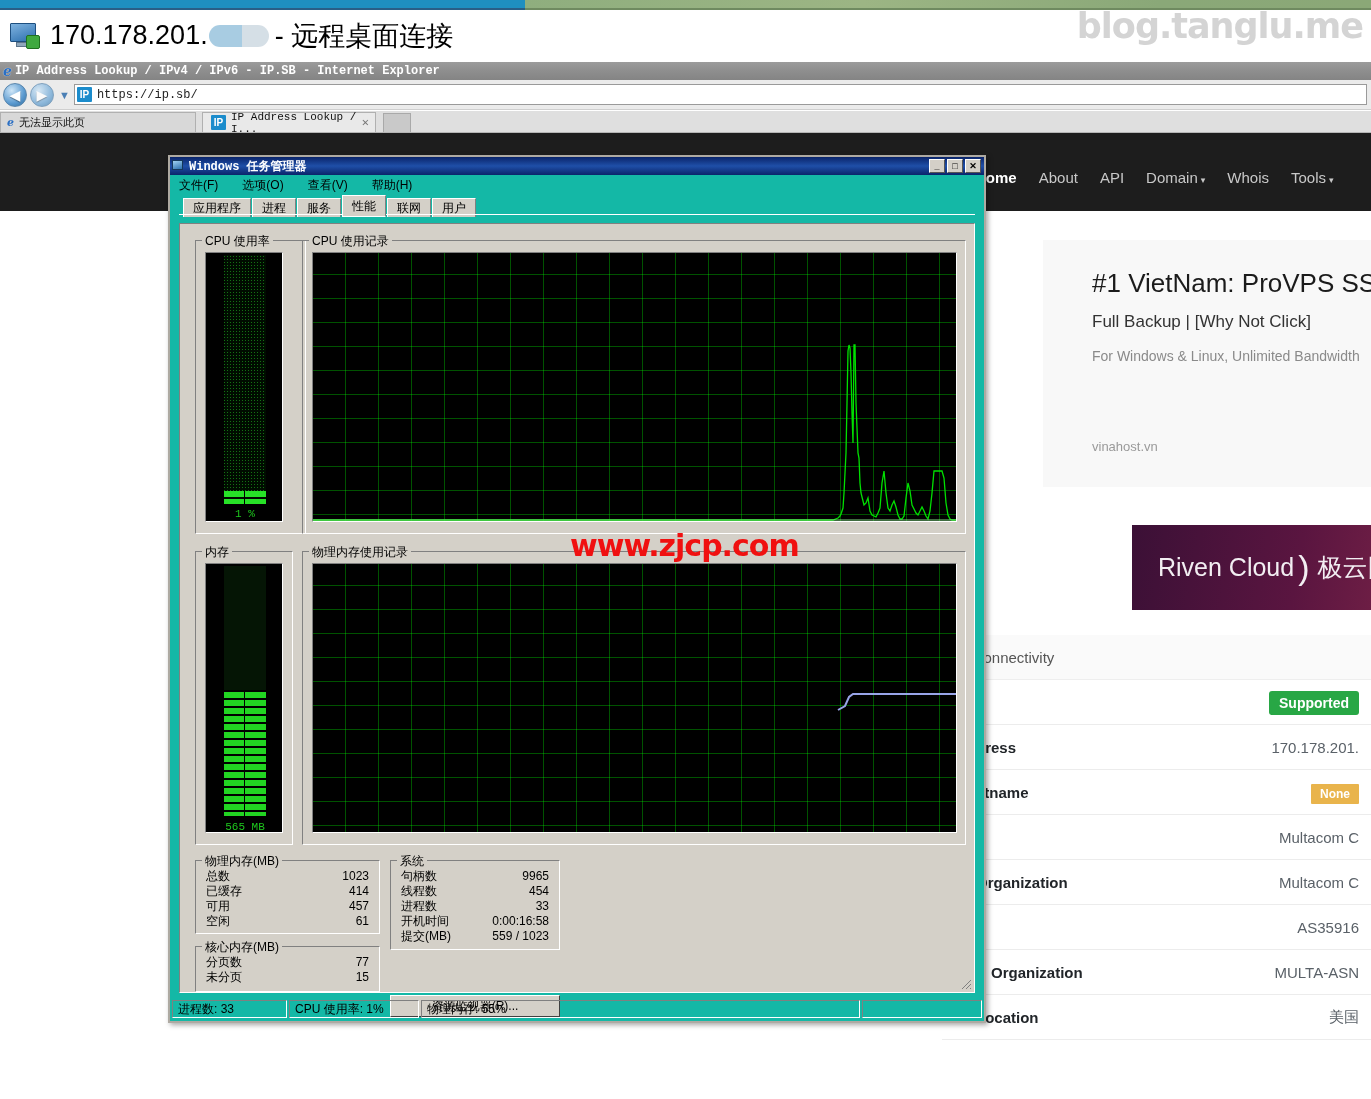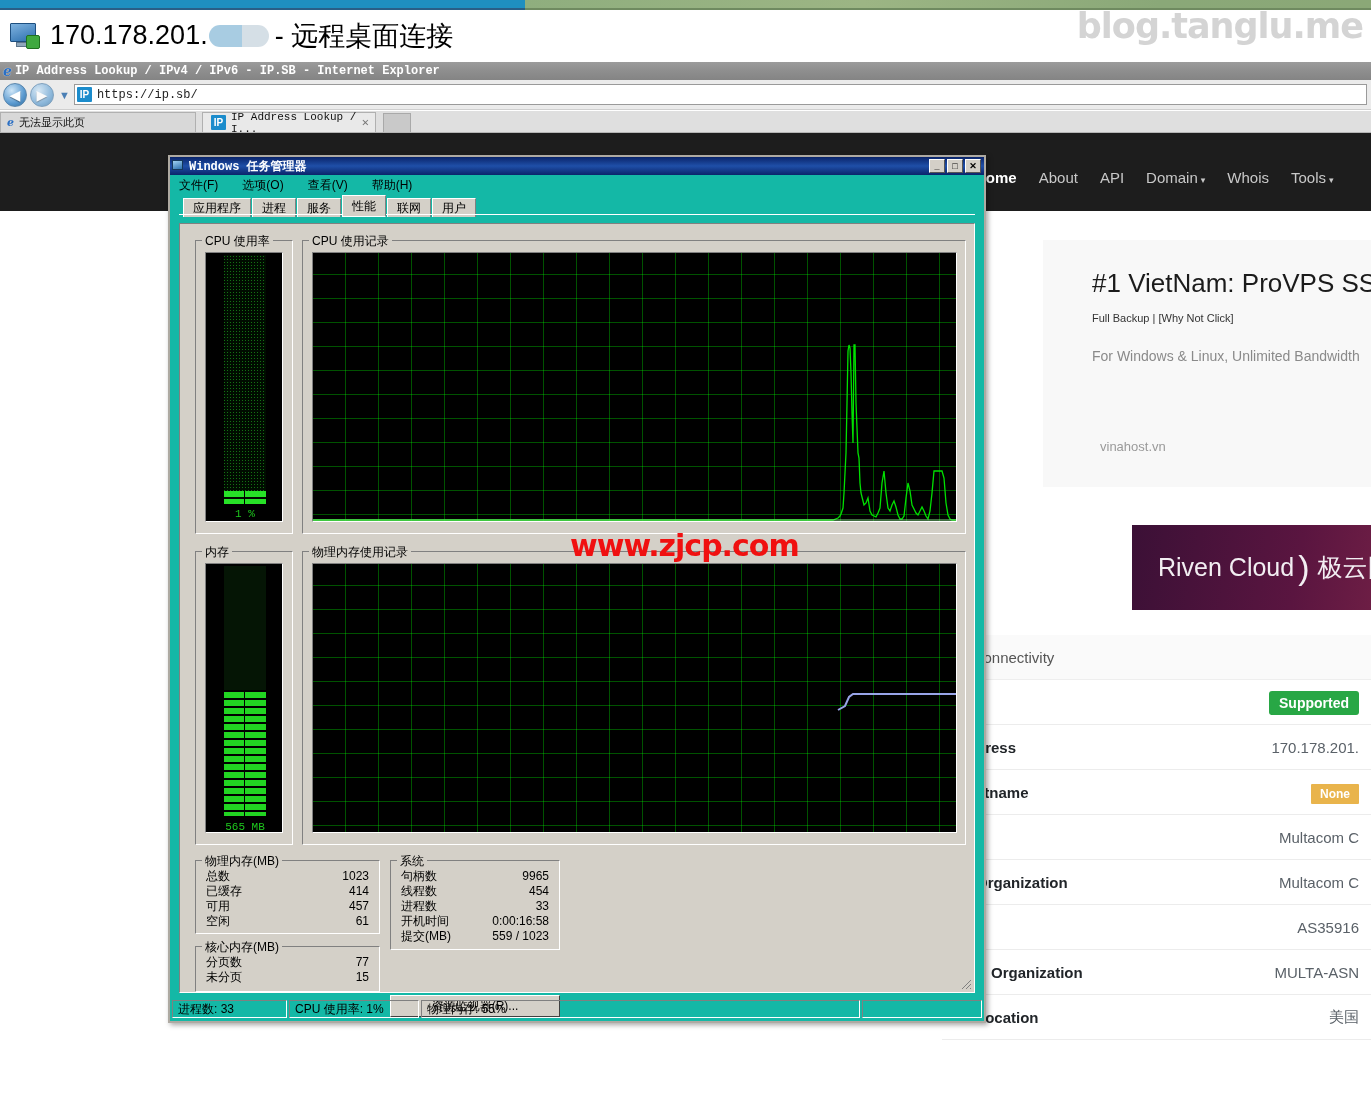--- a/index.html
+++ b/index.html
@@ -334,7 +334,7 @@
 
   <div id="tm-body">
 
-    <div class="gbox" style="left:15px; top:16px; width:98px; height:294px;">
+    <div class="gbox" style="left:15px; top:16px; width:111px; height:294px;">
       <span class="glabel">CPU 使用率</span>
       <div class="sunken" style="position:absolute; left:9px; top:11px; width:78px; height:270px;">
         <svg width="78" height="270" viewBox="0 0 78 270">

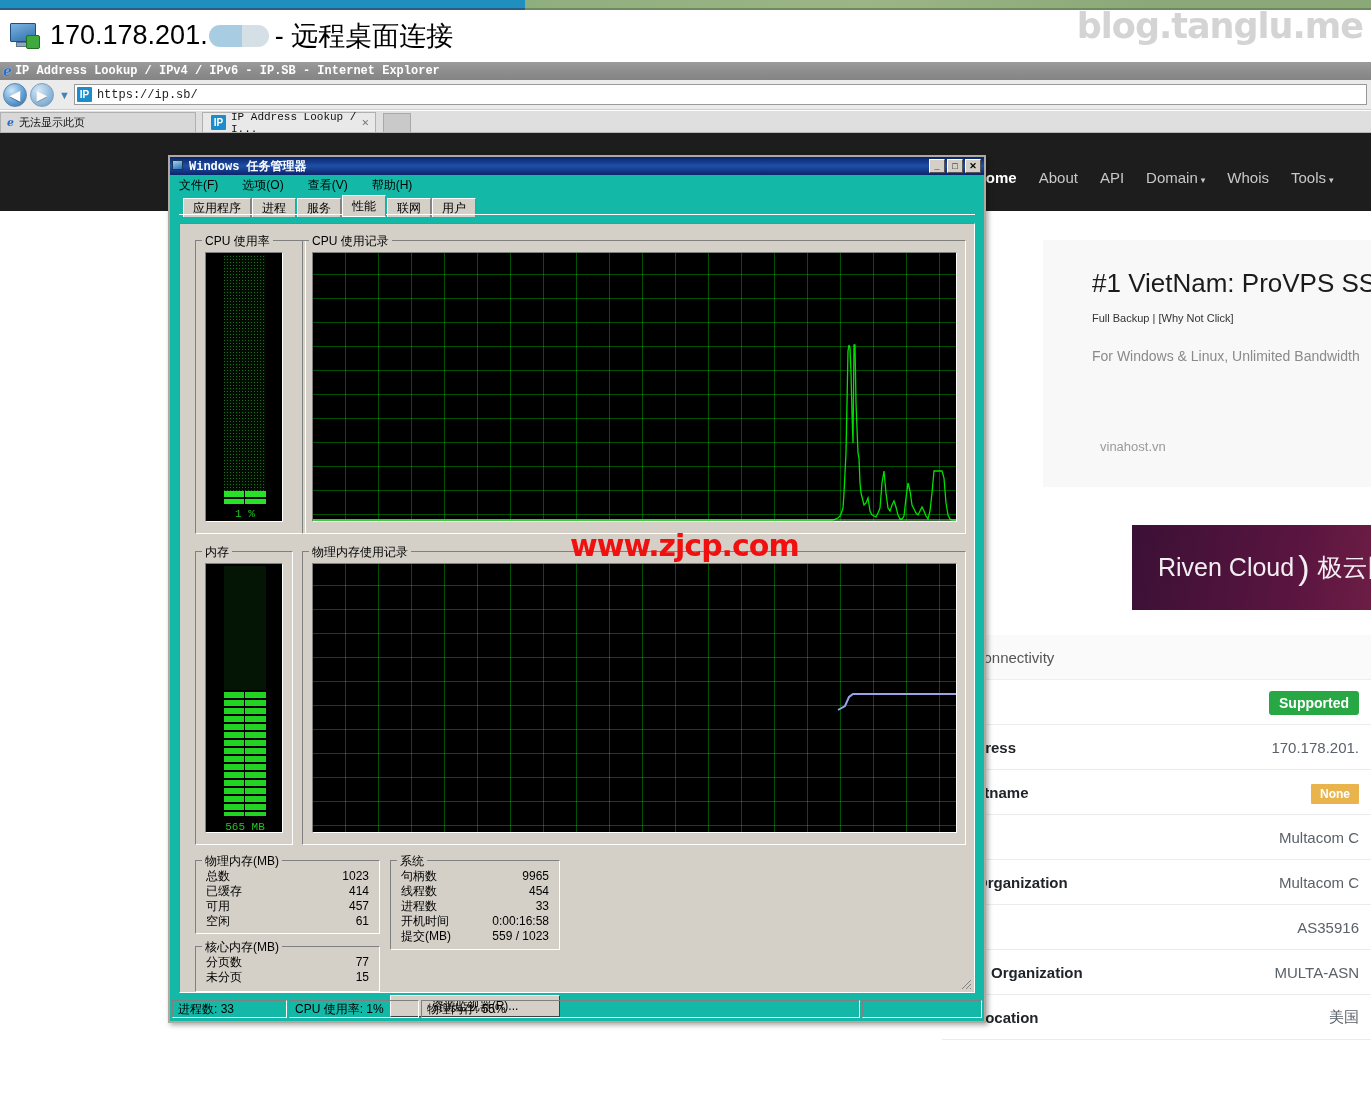--- a/index.html
+++ b/index.html
@@ -93,7 +93,7 @@
   
   #ad-card { position:absolute; left:1043px; top:240px; width:328px; height:247px; background:#f8f8f8; }
   #ad-title { position:absolute; left:1092px; top:268px; font-size:26px; color:#1b1b1b; white-space:nowrap; }
-  #ad-sub { position:absolute; left:1092px; top:312px; font-size:11px; color:#333; white-space:nowrap; }
+  #ad-sub { position:absolute; left:1092px; top:312px; font-size:17px; color:#333; white-space:nowrap; }
   #ad-desc { position:absolute; left:1092px; top:348px; font-size:14px; color:#8a8a8a; white-space:nowrap; }
   #ad-domain { position:absolute; left:1092px; top:439px; font-size:13px; color:#9a9a9a;margin-left:8px; }
 

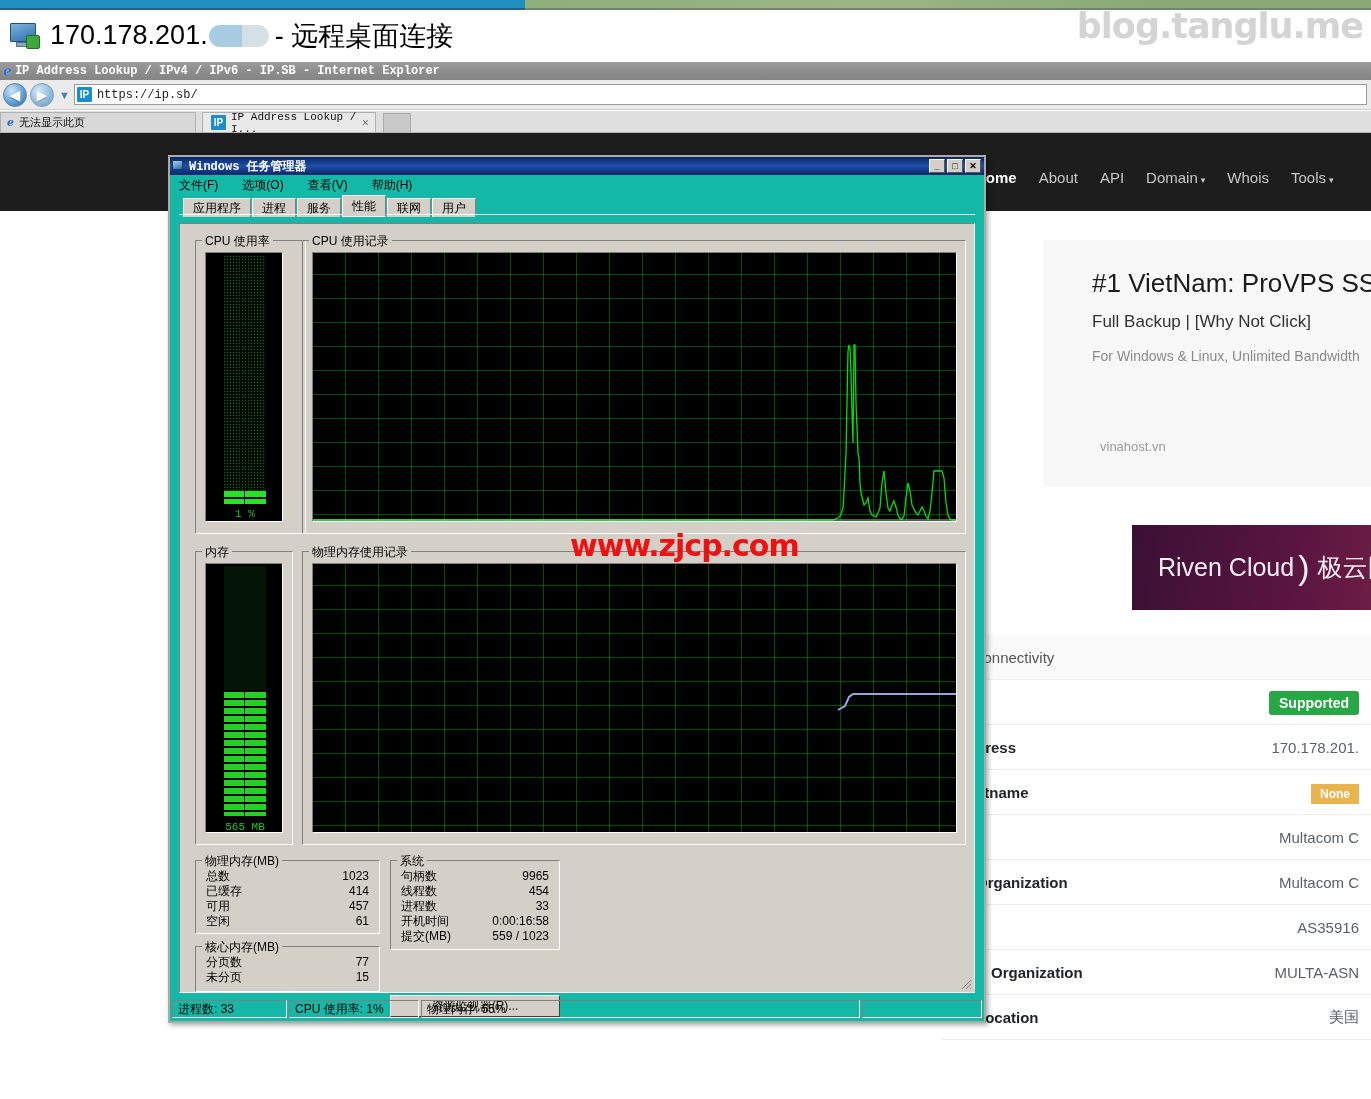--- a/index.html
+++ b/index.html
@@ -95,7 +95,7 @@
   #ad-title { position:absolute; left:1092px; top:268px; font-size:26px; color:#1b1b1b; white-space:nowrap; }
   #ad-sub { position:absolute; left:1092px; top:312px; font-size:17px; color:#333; white-space:nowrap; }
   #ad-desc { position:absolute; left:1092px; top:348px; font-size:14px; color:#8a8a8a; white-space:nowrap; }
-  #ad-domain { position:absolute; left:1092px; top:439px; font-size:13px; color:#9a9a9a;margin-left:8px; }
+  #ad-domain { position:absolute; left:1092px; top:439px; font-size:13px; color:#9a9a9a; }
 
   
   #riven-banner {

